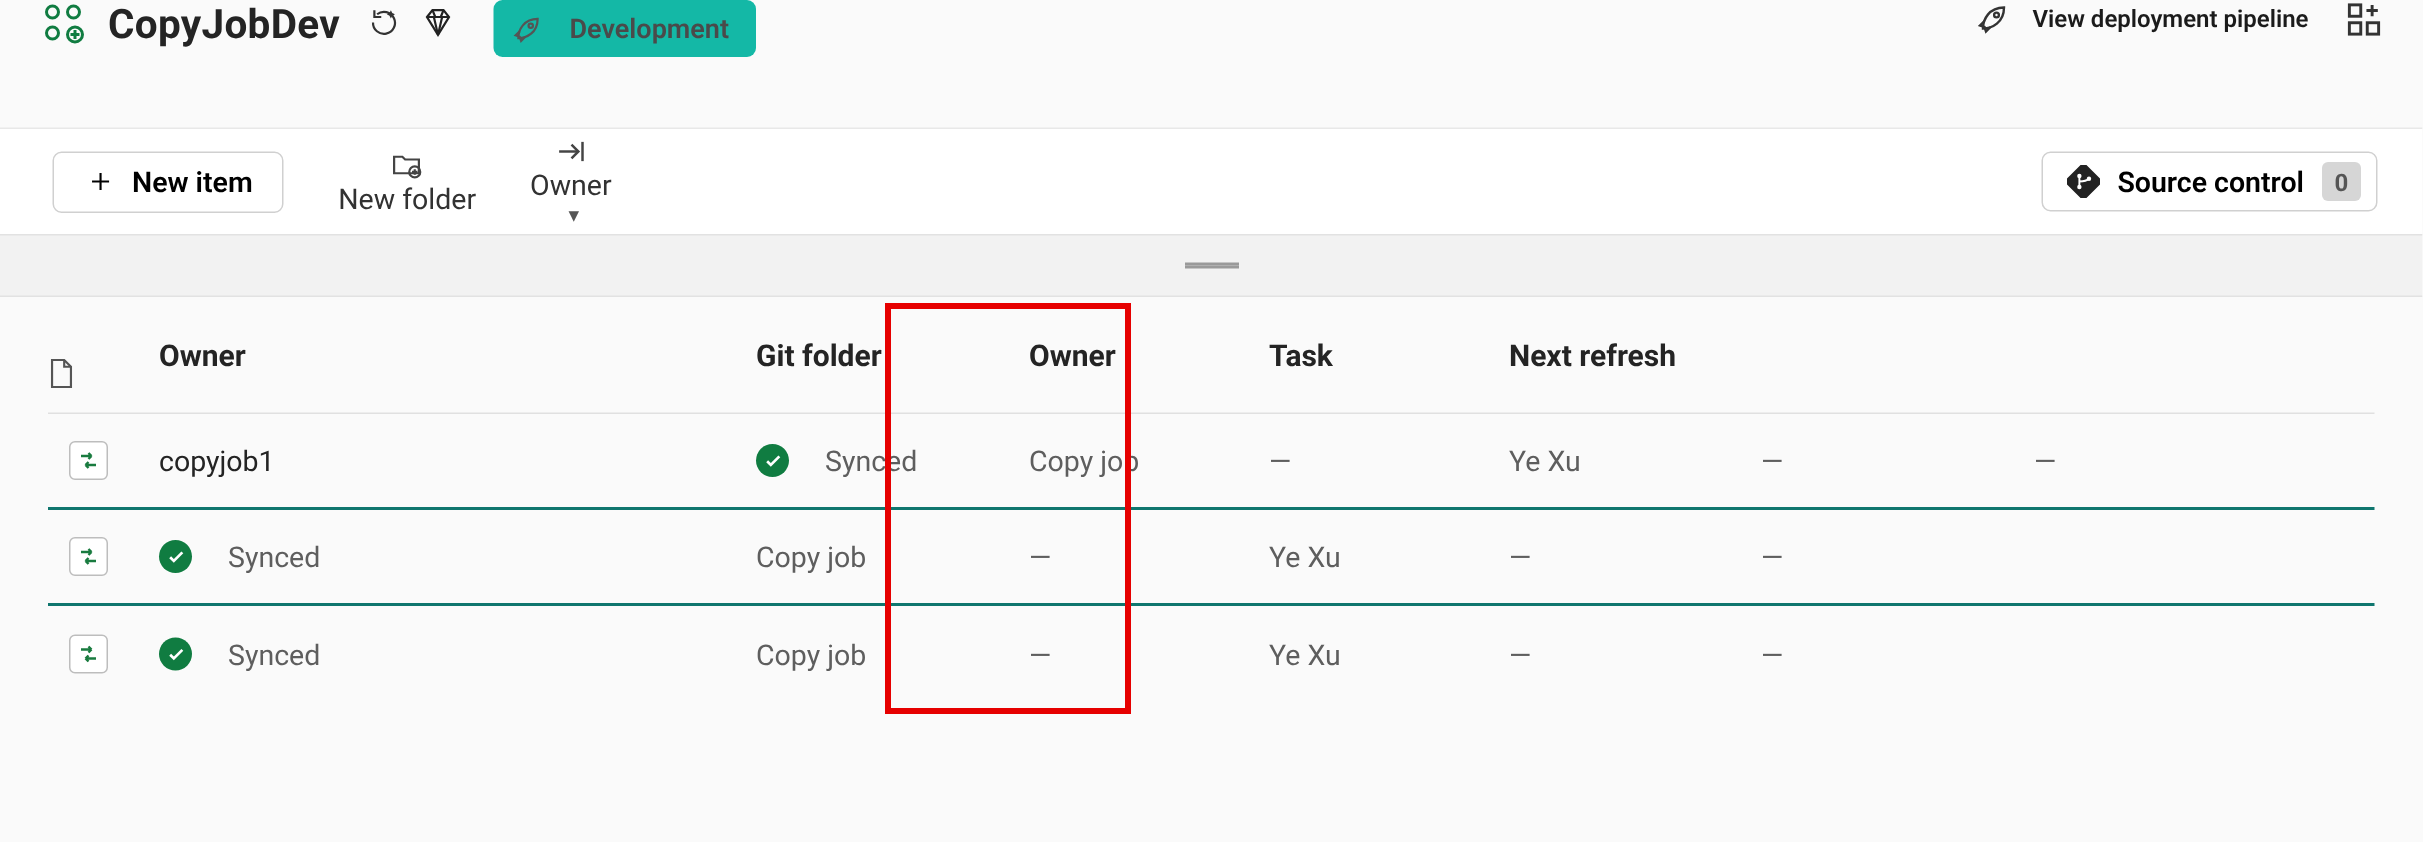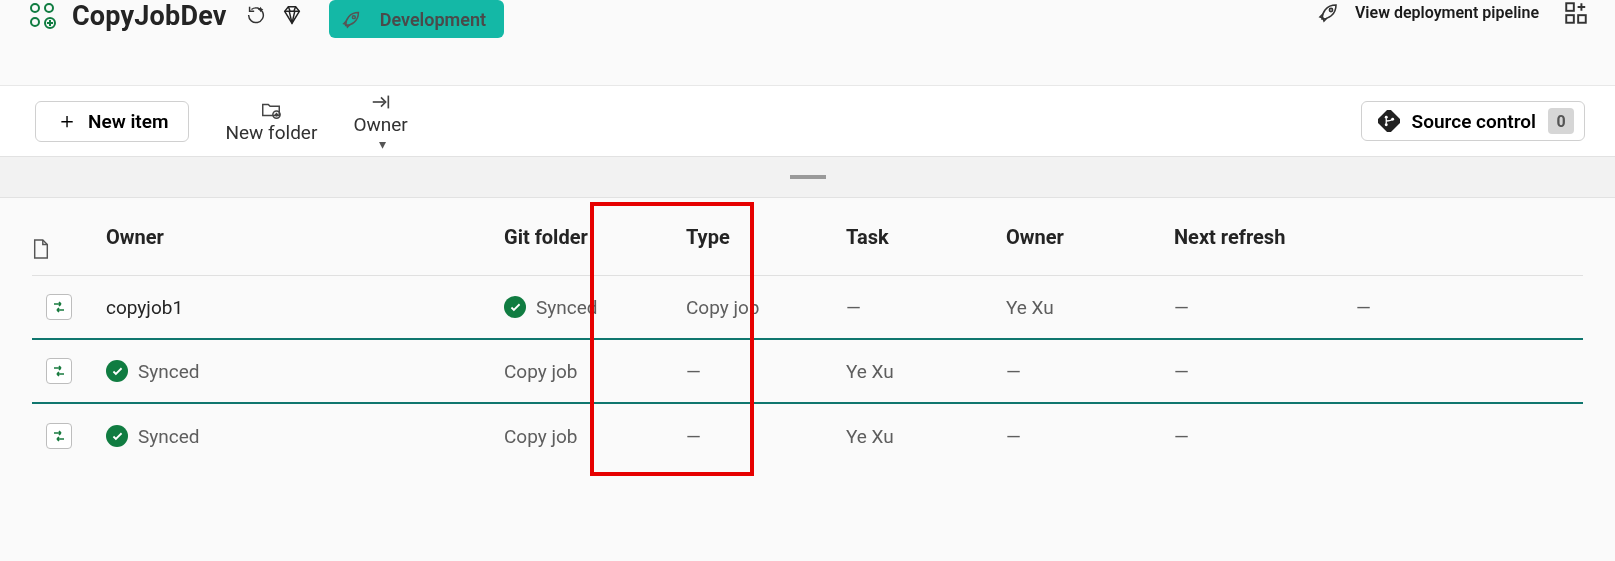--- a/index.html
+++ b/index.html
@@ -249,7 +249,6 @@
       </span>
       <span>Owner</span>
       <span>Git folder</span>
-      <span>Type</span>
       <span>Task</span>
       <span>Owner</span>
       <span>Next refresh</span>

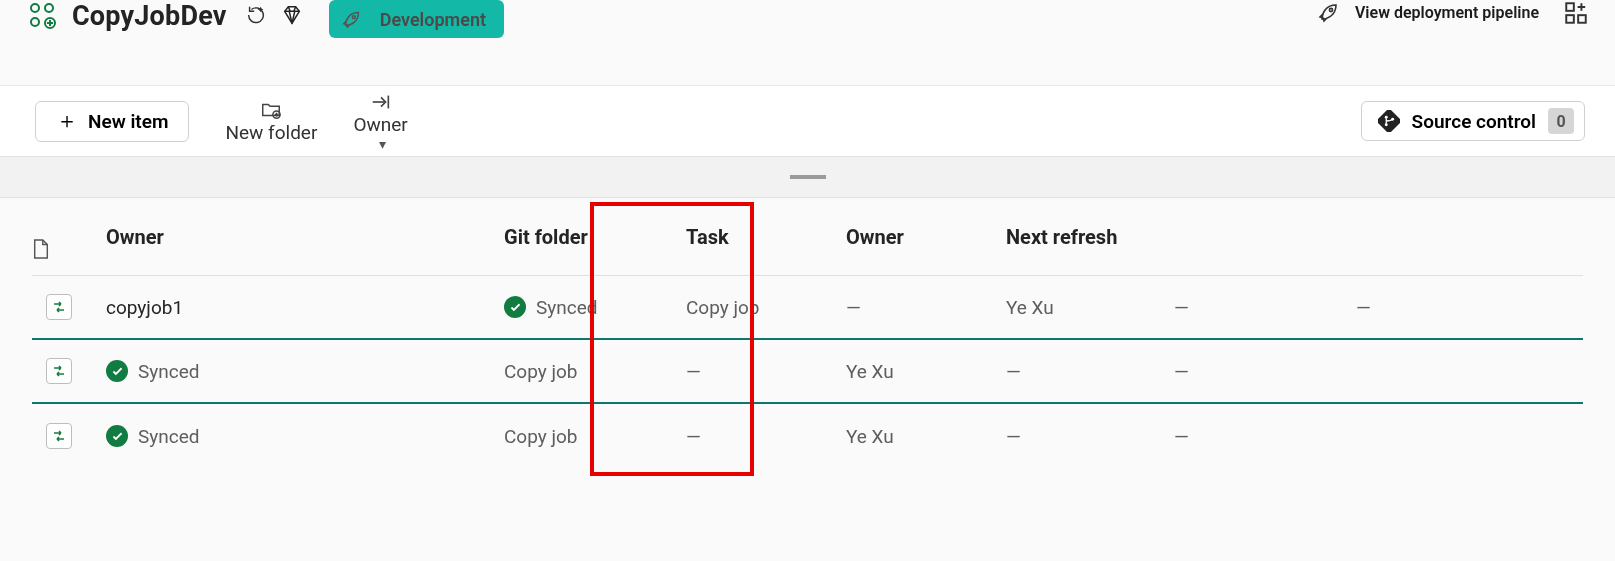--- a/index.html
+++ b/index.html
@@ -249,8 +249,8 @@
       </span>
       <span>Owner</span>
       <span>Git folder</span>
+      <span>Owner</span>
       <span>Task</span>
-      <span>Owner</span>
       <span>Next refresh</span>
     </div>
 

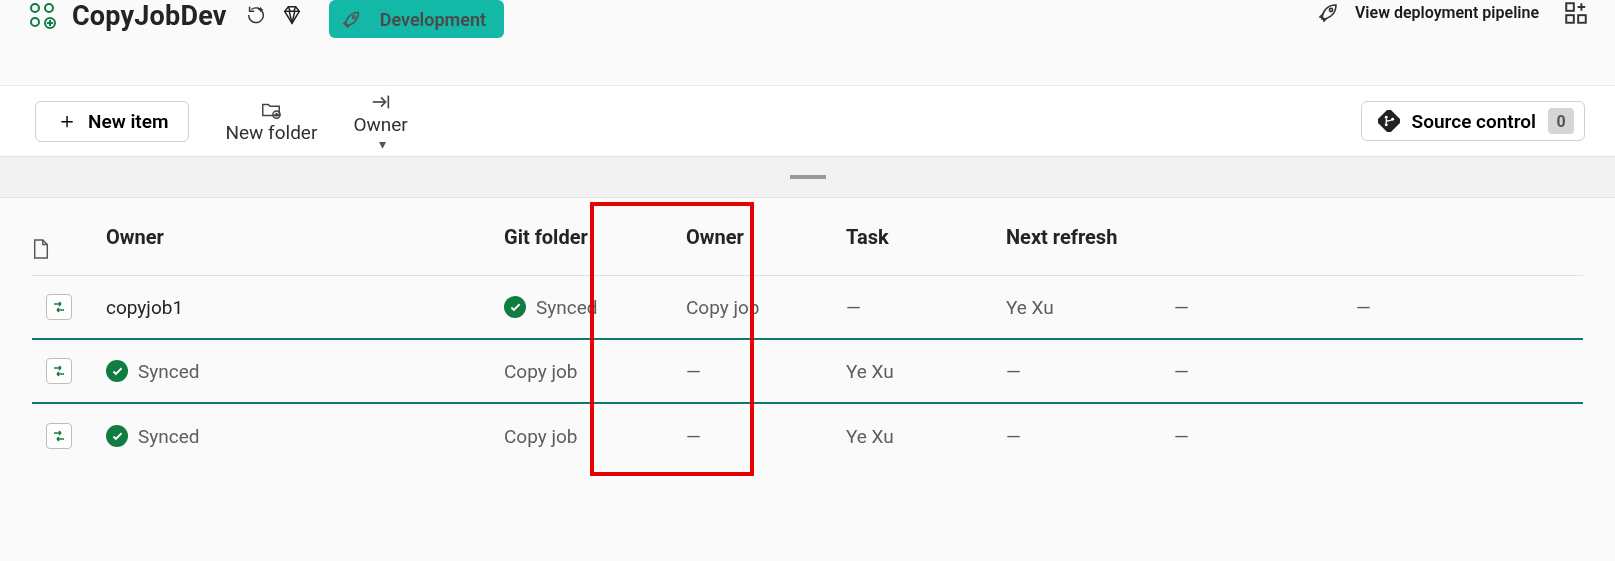--- a/index.html
+++ b/index.html
@@ -105,7 +105,7 @@
     color:#197b3f;
   }
 
-  .git-cell { display:flex; align-items:center; gap:10px; }
+  .git-cell { display:flex; align-items:center; gap:24px; }
   .check-dot {
     width:22px; height:22px; border-radius:50%; background:#107c41;
     display:flex; align-items:center; justify-content:center; color:#fff;

